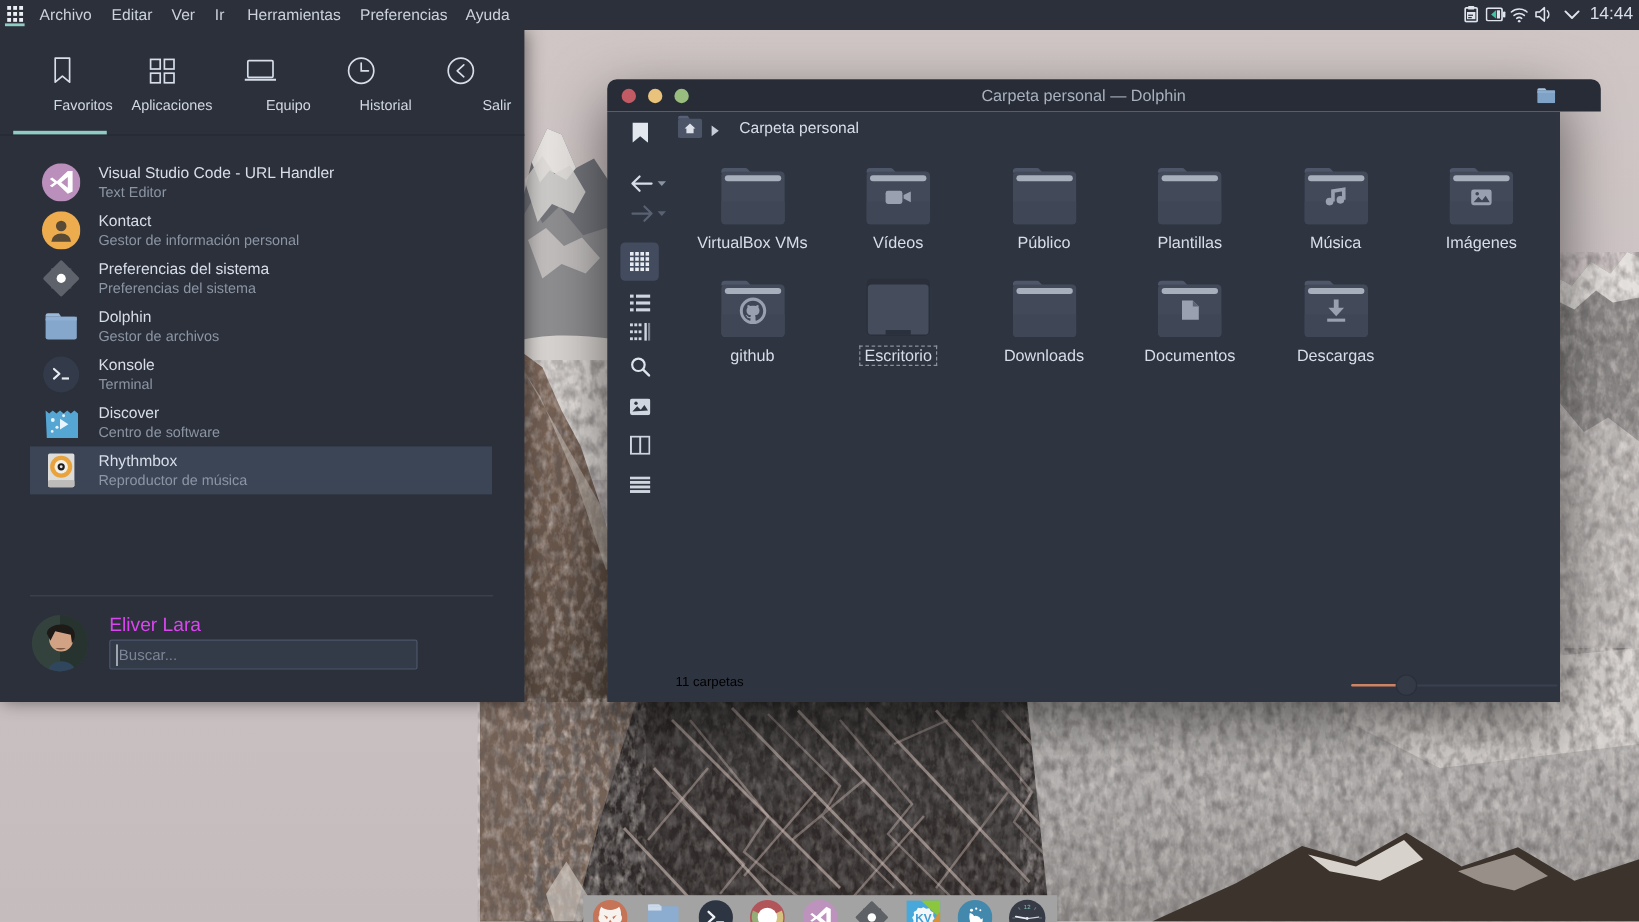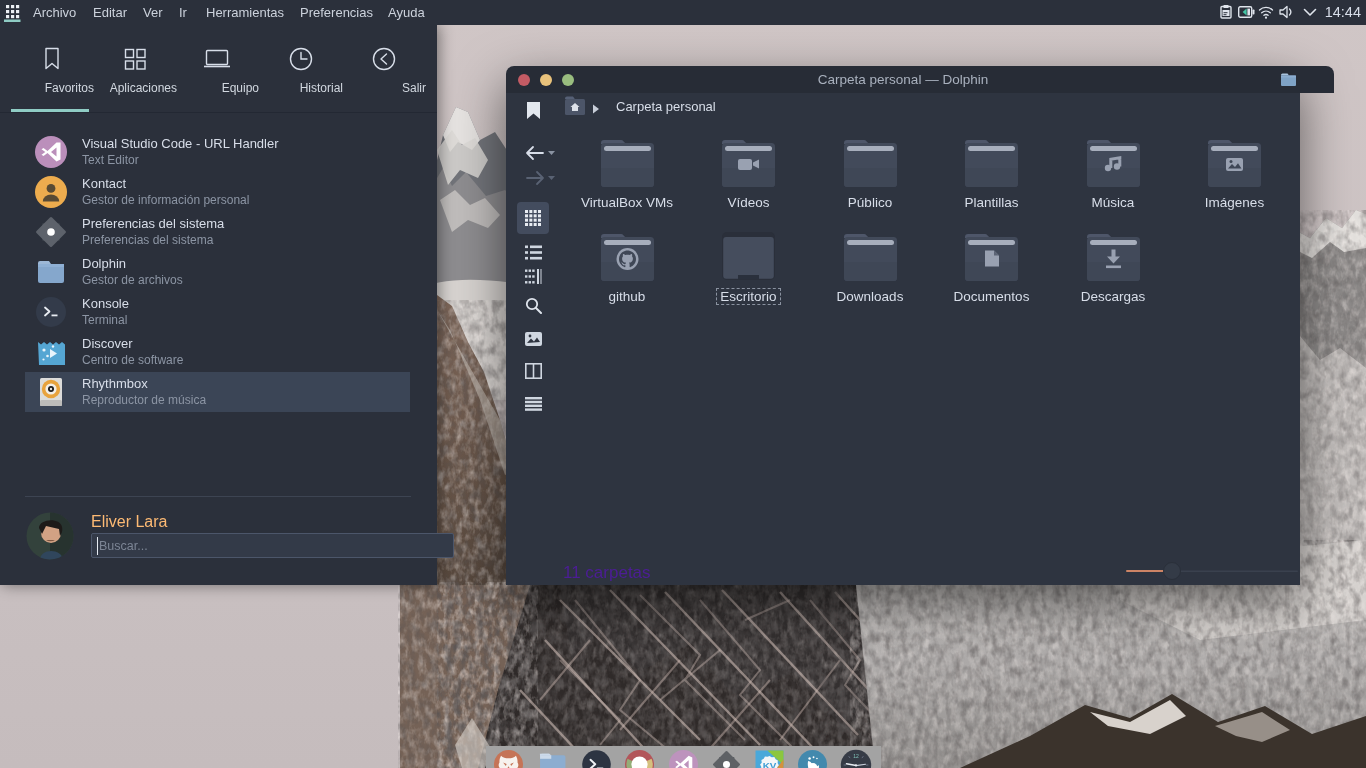--- a/index.html
+++ b/index.html
@@ -22,7 +22,7 @@
 .row .t2 { position:absolute; left:82px; top:21px; font-size:12px; color:#8c95a4; white-space:nowrap; }
 .rowhl { position:absolute; left:25px; width:385px; height:40px; background:#3b4556; }
 #usep { position:absolute; left:25px; top:471px; width:386px; height:1px; background:#3d4452; }
-#uname { position:absolute; left:91px; top:488px; font-size:16px; color:#fdba74; }
+#uname { position:absolute; left:91px; top:488px; font-size:16px; color:#d946ef; }
 #sbox { position:absolute; left:91px; top:508px; width:363px; height:25px; background:#333a48; border:1px solid #4c566a; border-radius:2px; }
 #sbox .ph { position:absolute; left:7px; top:5px; font-size:12.5px; color:#7c8595; }
 #sbox .cur { position:absolute; left:5px; top:3px; width:1px; height:18px; background:#e6ebf2; }

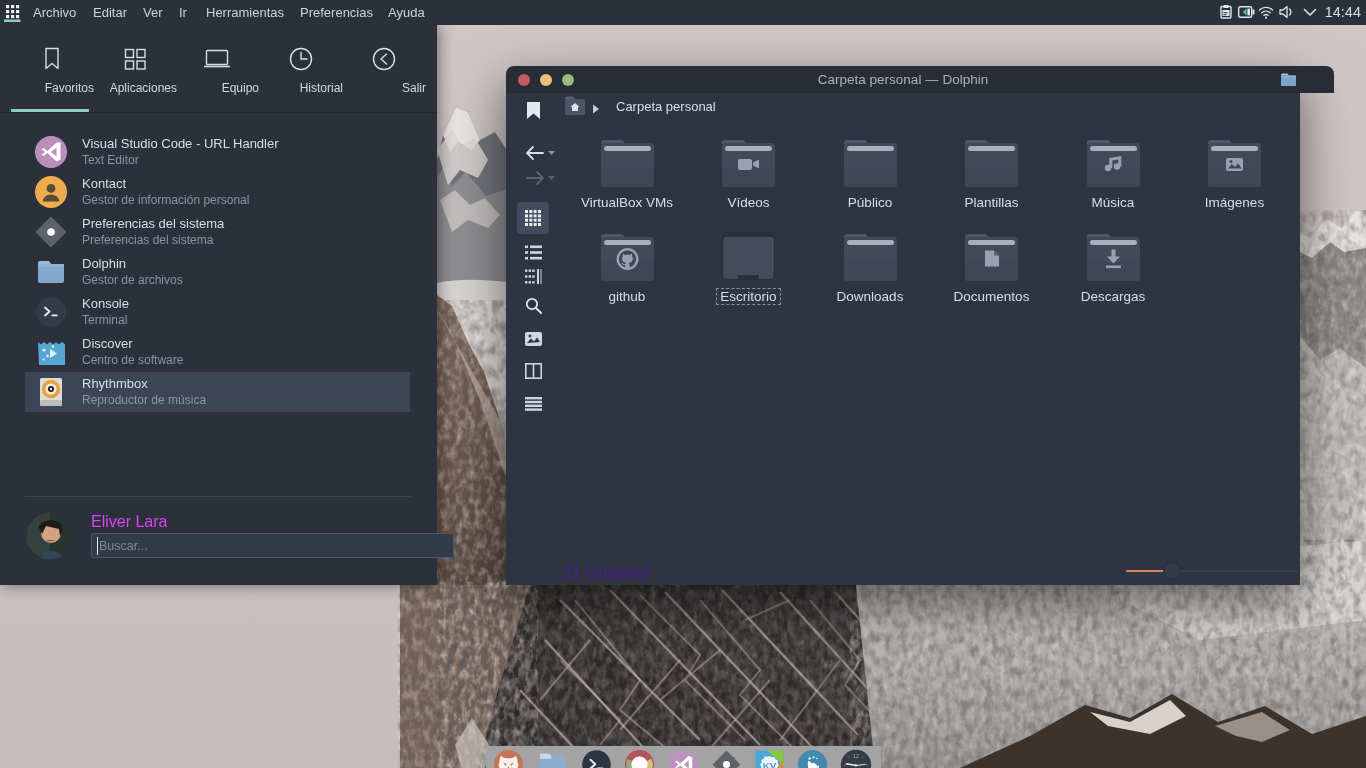--- a/index.html
+++ b/index.html
@@ -23,7 +23,7 @@
 .rowhl { position:absolute; left:25px; width:385px; height:40px; background:#3b4556; }
 #usep { position:absolute; left:25px; top:471px; width:386px; height:1px; background:#3d4452; }
 #uname { position:absolute; left:91px; top:488px; font-size:16px; color:#d946ef; }
-#sbox { position:absolute; left:91px; top:508px; width:363px; height:25px; background:#333a48; border:1px solid #4c566a; border-radius:2px; }
+#sbox { position:absolute; left:91px; top:508px; width:257px; height:25px; background:#333a48; border:1px solid #4c566a; border-radius:2px; }
 #sbox .ph { position:absolute; left:7px; top:5px; font-size:12.5px; color:#7c8595; }
 #sbox .cur { position:absolute; left:5px; top:3px; width:1px; height:18px; background:#e6ebf2; }
 

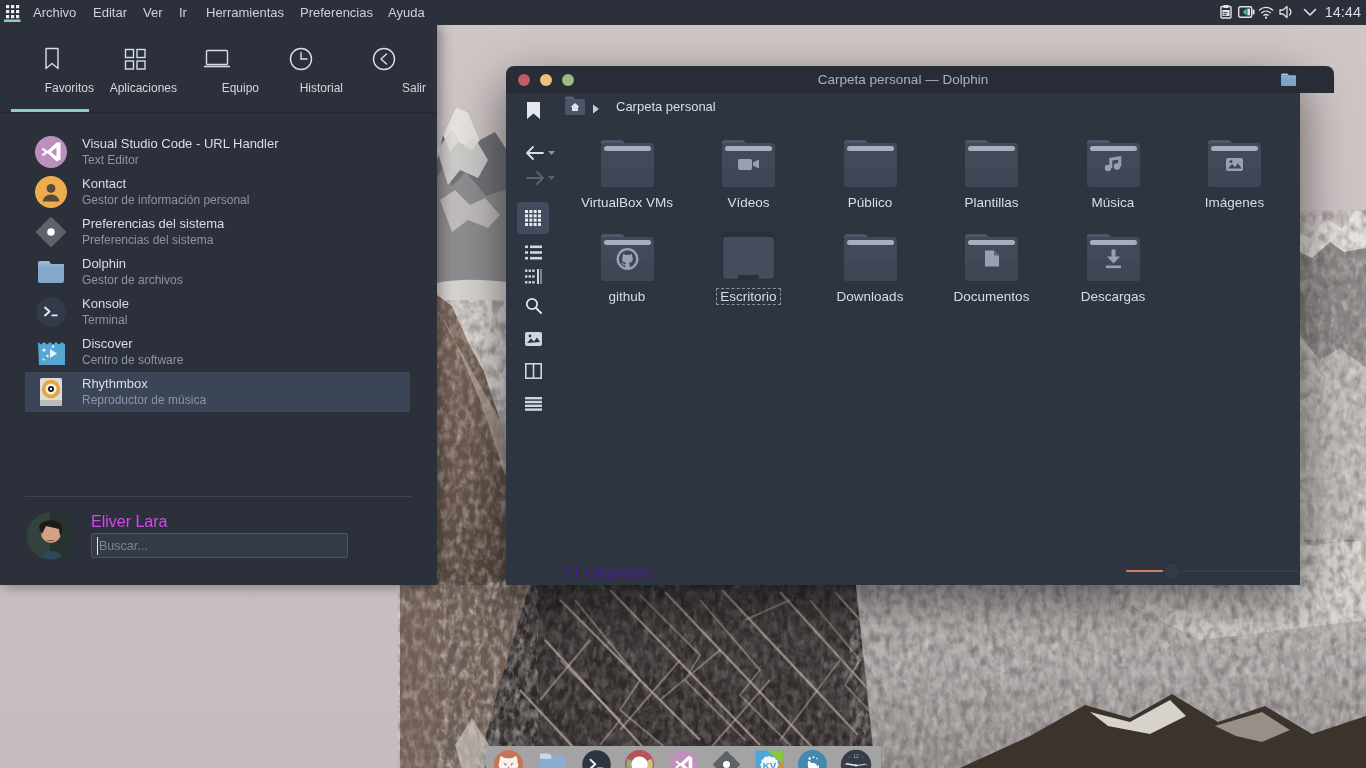--- a/index.html
+++ b/index.html
@@ -510,7 +510,7 @@
   <div class="lbl">Descargas</div>
  </div>
 
- <div class="abs" style="left:57px;top:497px;font-size:17px;color:#4c1d95;z-index:22">11 carpetas</div>
+ <div class="abs" style="left:57px;top:497px;font-size:11px;color:#000000;z-index:22">11 carpetas</div>
  <svg class="abs" style="left:614px;top:495px;z-index:22" width="180" height="20" viewBox="0 0 180 20">
   <rect x="6" y="9" width="38" height="2" rx="1" fill="#cd8465"></rect>
   <rect x="60" y="9.4" width="118" height="1.6" rx="0.8" fill="#3a414e"></rect>

